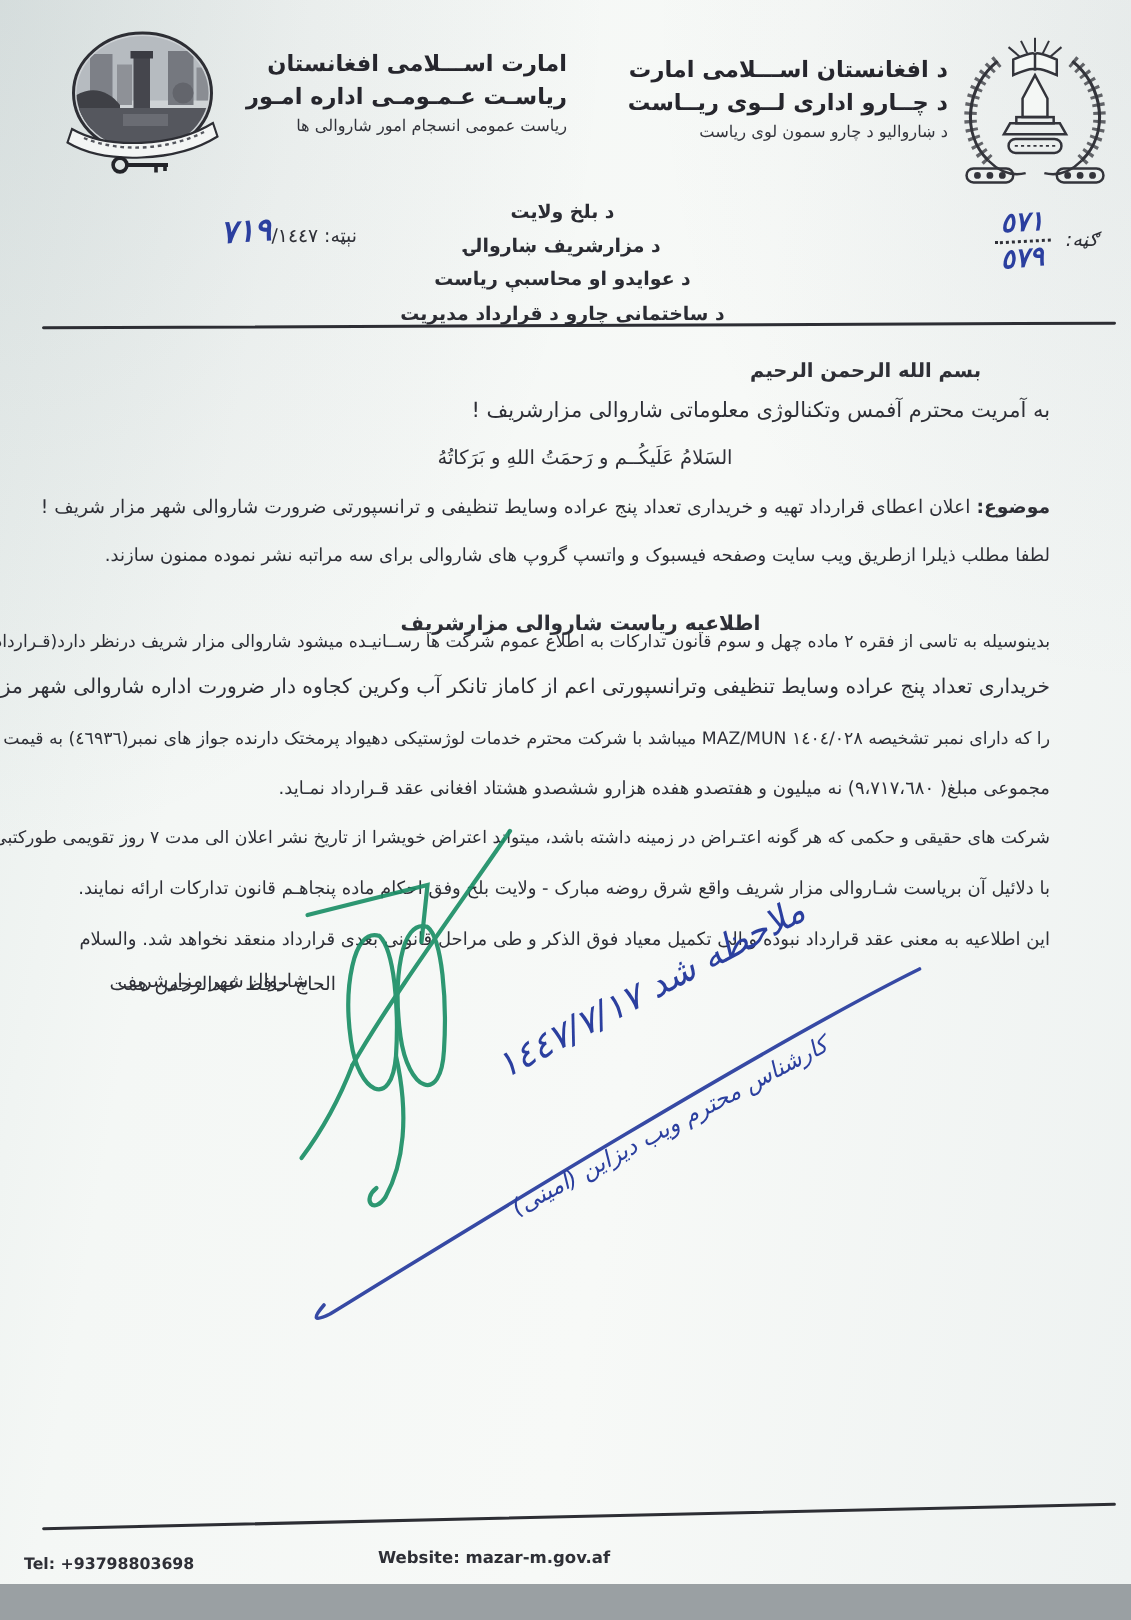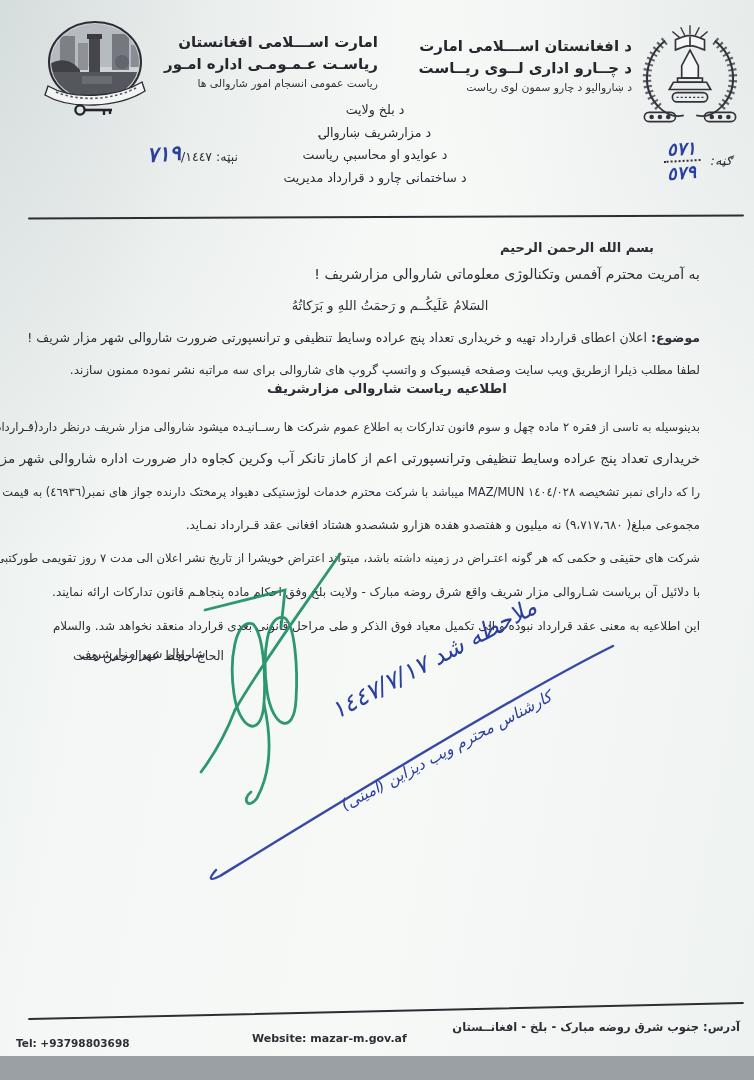--- a/index.html
+++ b/index.html
@@ -32,7 +32,7 @@
   .org-block{line-height:1.45;}
   .org-block .l1,.org-block .l2{font-size:15px;font-weight:bold;color:#26262d;}
   .org-block .l3{font-size:10.8px;color:#33343b;}
-  .recips{line-height:22.5px;font-size:12.6px;font-weight:400;color:#2b2c33;}
+  .recips{line-height:22.5px;font-size:12.6px;font-weight:700;color:#2b2c33;margin-top:31px;}
   .dotted-num{border-bottom:2px dotted #2f3038;padding:0 4px 1px 4px;}
 </style>
 </head>

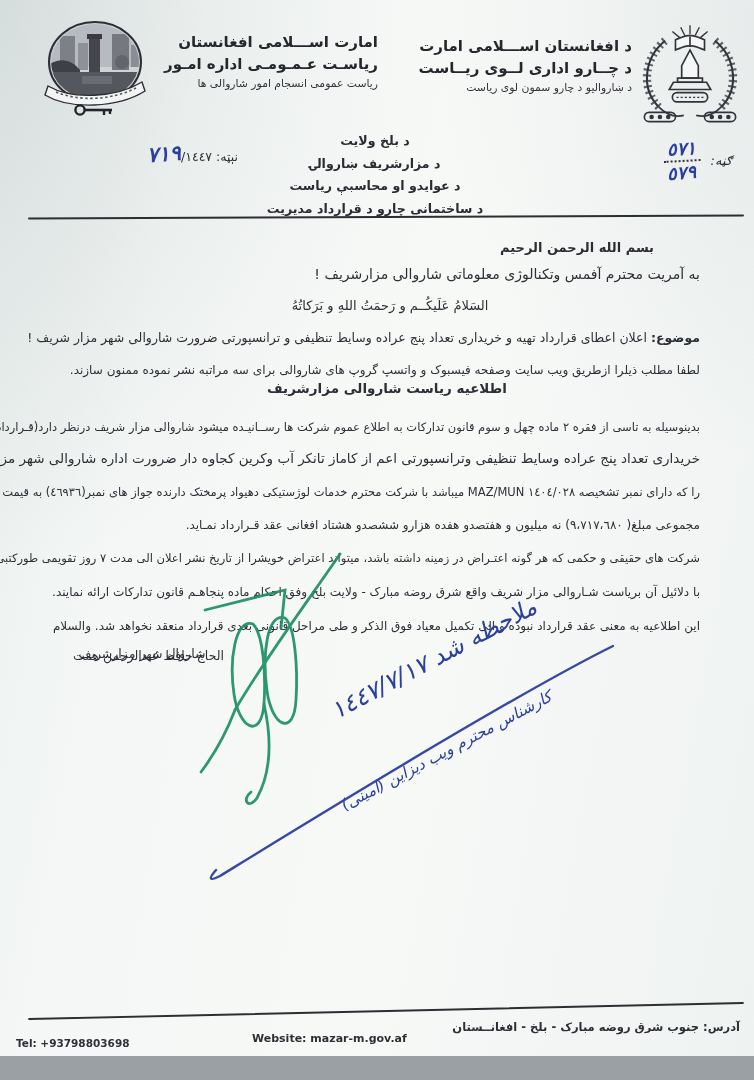--- a/index.html
+++ b/index.html
@@ -164,7 +164,7 @@
 
   <div class="line" style="right:54px;top:363px;font-size:12px;">لطفا مطلب ذیلرا ازطریق ویب سایت وصفحه فیسبوک و واتسپ گروپ های شاروالی برای سه مراتبه نشر نموده ممنون سازند.</div>
 
-  <div class="line bold center" style="left:60px;right:40px;top:380px;font-size:13.5px;text-align:center;">اطلاعیه ریاست شاروالی مزارشریف</div>
+  <div class="line bold center" style="left:60px;right:40px;top:408px;font-size:13.5px;text-align:center;">اطلاعیه ریاست شاروالی مزارشریف</div>
 
   <div class="line" style="right:54px;top:420px;font-size:11.5px;">بدینوسیله به تاسی از فقره ۲ ماده چهل و سوم قانون تدارکات به اطلاع عموم شرکت ها رســانیـده میشود شاروالی مزار شریف درنظر دارد(قـرارداد تهیه و</div>
   <div class="line" style="right:54px;top:450px;font-size:13.5px;font-weight:500;">خریداری تعداد پنج عراده وسایط تنظیفی وترانسپورتی اعم از کاماز تانکر آب وکرین کجاوه دار ضرورت اداره شاروالی شهر مزارشریف</div>

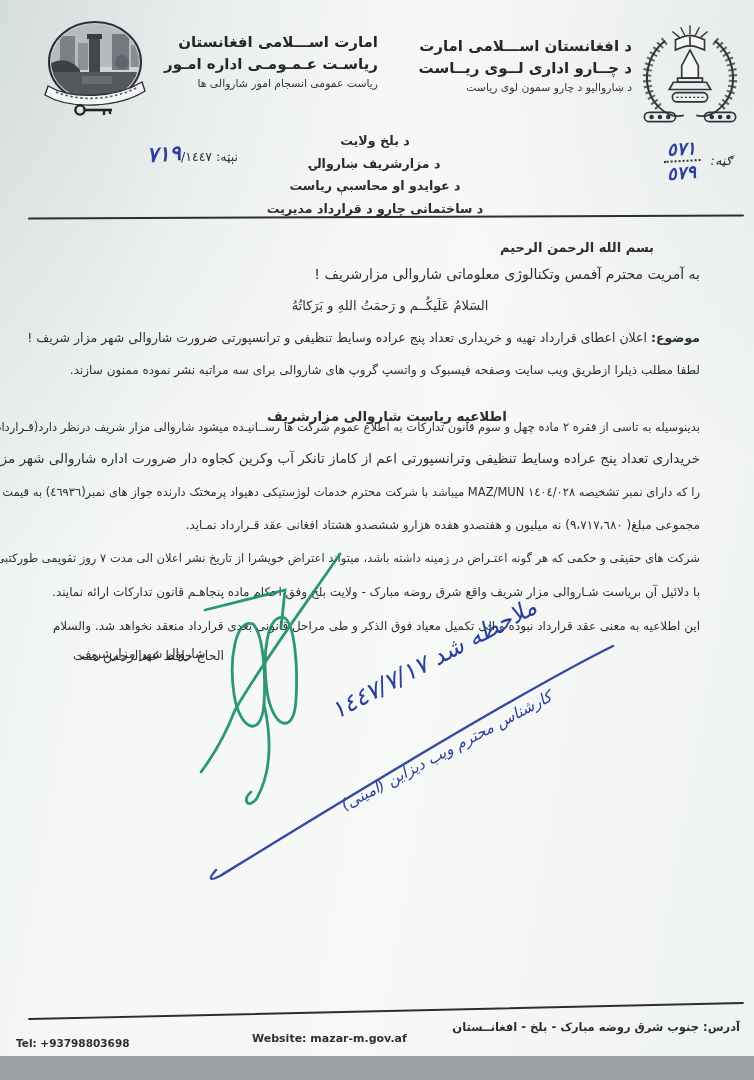--- a/index.html
+++ b/index.html
@@ -197,7 +197,6 @@
   <div class="abs rtl hand-blue" style="left:240px;top:764px;width:330px;font-size:15.5px;transform:rotate(-28deg);letter-spacing:1px;">کارشناس محترم ویب دیزاین (امینی)</div>
 
   <div class="rule" style="left:28px;top:1010px;width:716px;transform:rotate(-1.3deg);"></div>
-  <div class="line bold" style="right:14px;top:1020px;font-size:11.5px;">آدرس: جنوب شرق روضه مبارک - بلخ - افغانــستان</div>
   <div class="abs" style="left:252px;top:1032px;font-size:11px;font-weight:600;color:#2e2f36;">Website: mazar-m.gov.af</div>
   <div class="abs" style="left:16px;top:1037px;font-size:10.5px;font-weight:600;color:#2e2f36;">Tel: +93798803698</div>
 

